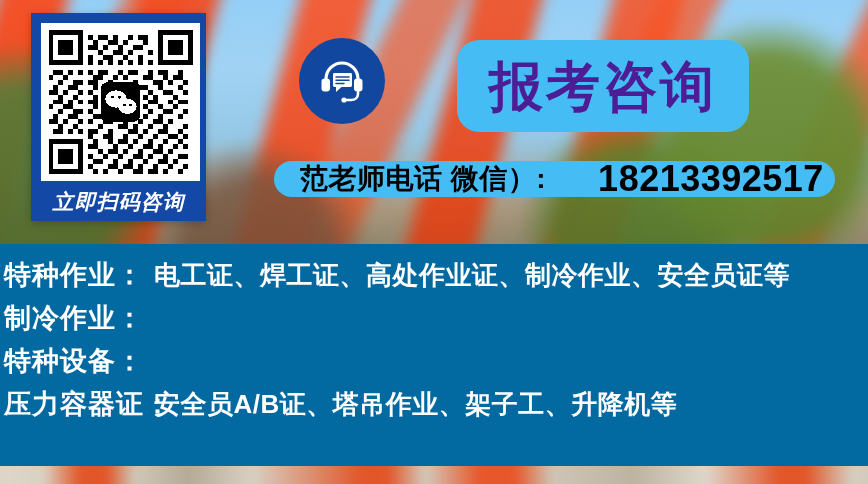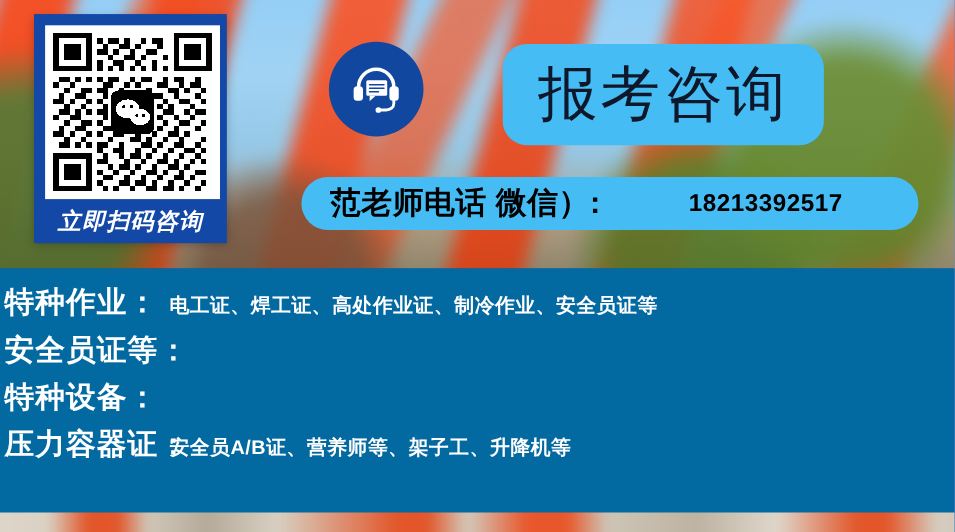--- a/index.html
+++ b/index.html
@@ -108,9 +108,9 @@
     justify-content:center;
   }
   .cta-pill .cta-text{
-    color:#0f172a;
+    color:#4c1d95;
     font-size:54px;
-    font-weight:normal;
+    font-weight:bold;
     letter-spacing:3px;
     line-height:1;
     white-space:nowrap;

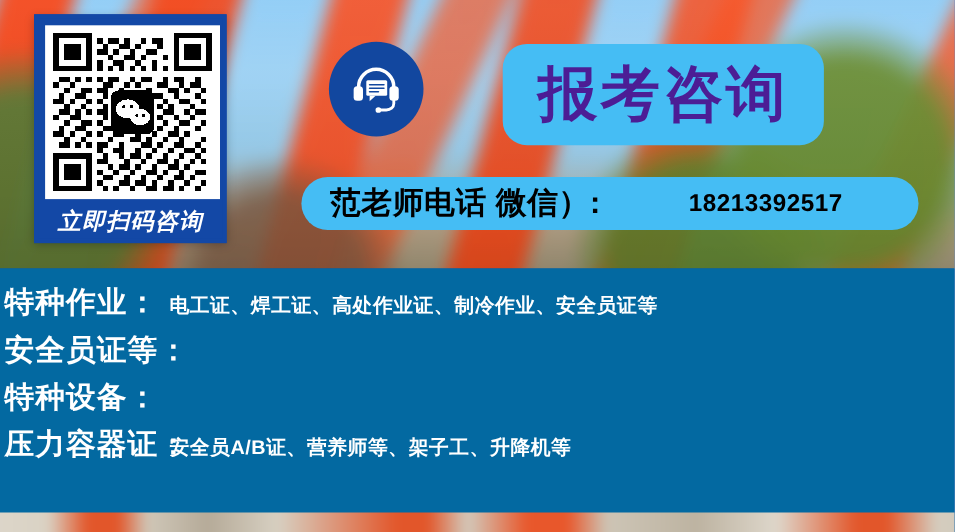--- a/index.html
+++ b/index.html
@@ -120,14 +120,13 @@
   .phone-pill{
     position:absolute;
     left:274px; top:161px;
-    width:561px; height:48px;
+    width:561px; height:36px;
     border-radius:24px;
     background:#45bdf4;
     display:flex;
     align-items:center;
     box-sizing:border-box;
     padding:0 26px;
-    gap:28px;
   }
   .phone-label{
     color:#000000;

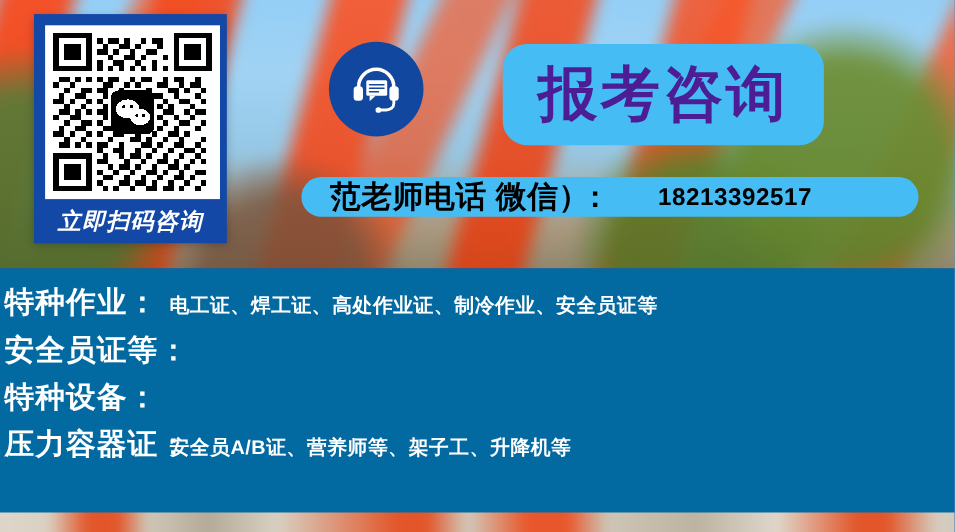--- a/index.html
+++ b/index.html
@@ -138,7 +138,7 @@
   }
   .phone-number{
     color:#000000;
-    font-size:22px;
+    font-size:36px;
     font-weight:bold;
     letter-spacing:.5px;
     white-space:nowrap;

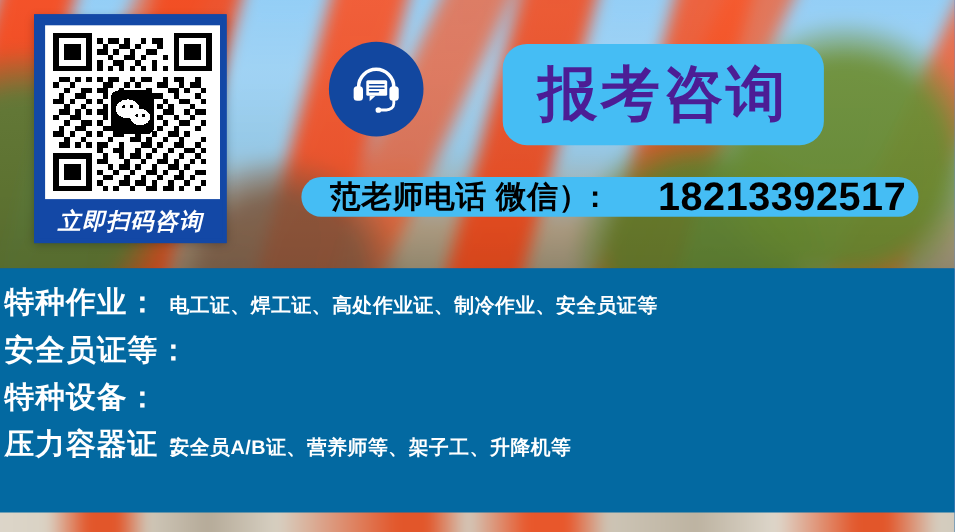--- a/index.html
+++ b/index.html
@@ -172,7 +172,7 @@
   }
   .cat-value{
     color:#ffffff;
-    font-size:18px;
+    font-size:26px;
     font-weight:bold;
     letter-spacing:.5px;
     line-height:1;

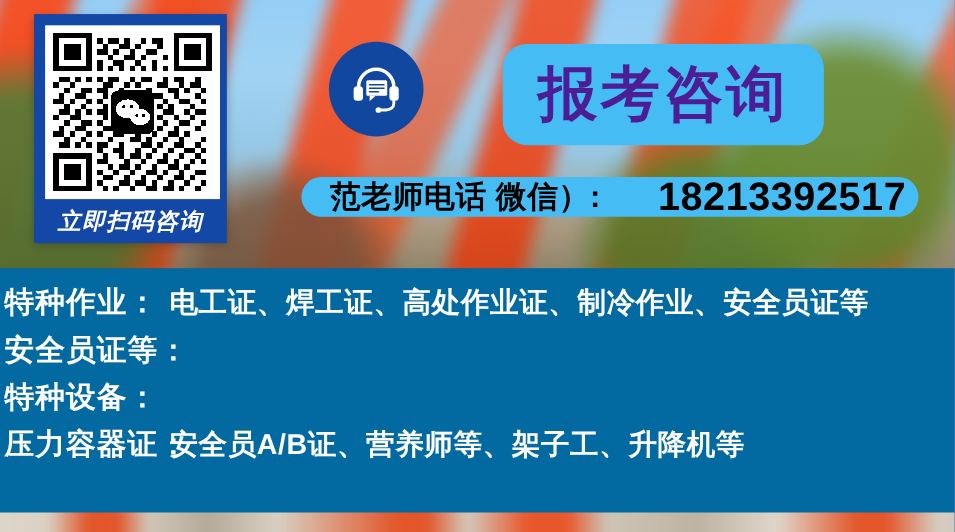--- a/index.html
+++ b/index.html
@@ -472,7 +472,7 @@
     </div>
 
     <div class="cat-row">
-      <span class="cat-label">安全员证等：</span>
+      <span class="cat-label">制冷作业：</span>
     </div>
 
     <div class="cat-row">

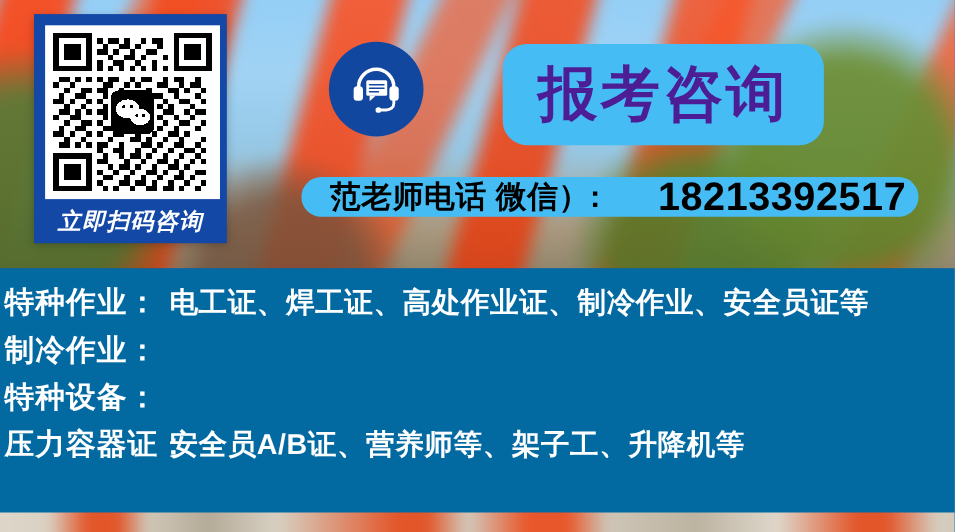--- a/index.html
+++ b/index.html
@@ -481,7 +481,7 @@
 
     <div class="cat-row">
       <span class="cat-label">压力容器证：</span>
-      <span class="cat-value">安全员A/B证、营养师等、架子工、升降机等</span>
+      <span class="cat-value">安全员A/B证、塔吊作业、架子工、升降机等</span>
     </div>
 
   </div>

